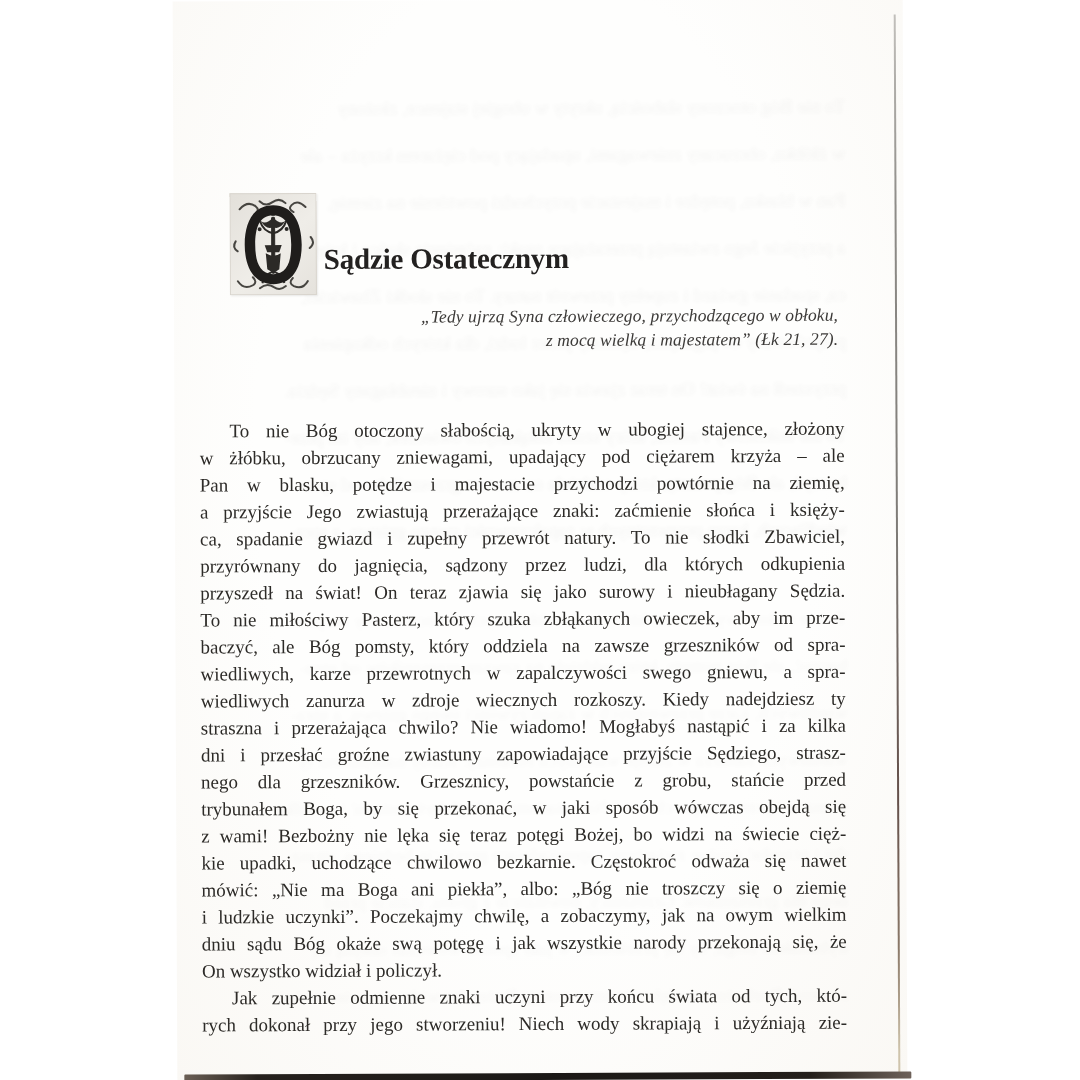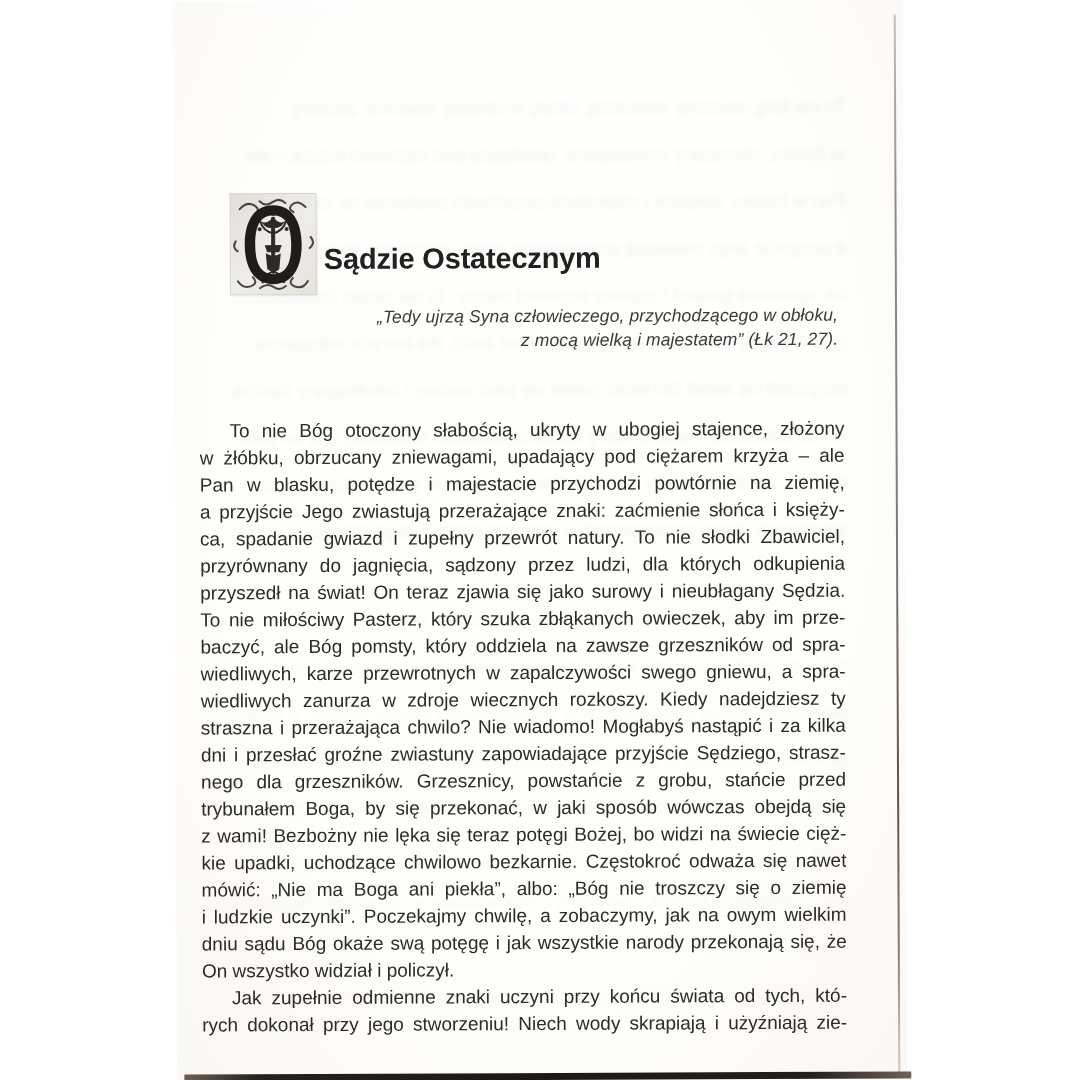--- a/index.html
+++ b/index.html
@@ -5,7 +5,7 @@
   html,body{margin:0;padding:0;background:#ffffff;}
   .stage{
     position:relative;width:1080px;height:1080px;overflow:hidden;
-    background:#ffffff;font-family:Liberation Sans, sans-serif;
+    background:#ffffff;font-family:Liberation Serif, serif;
   }
   .page{
     position:absolute;left:175px;top:0;width:730px;height:1080px;

